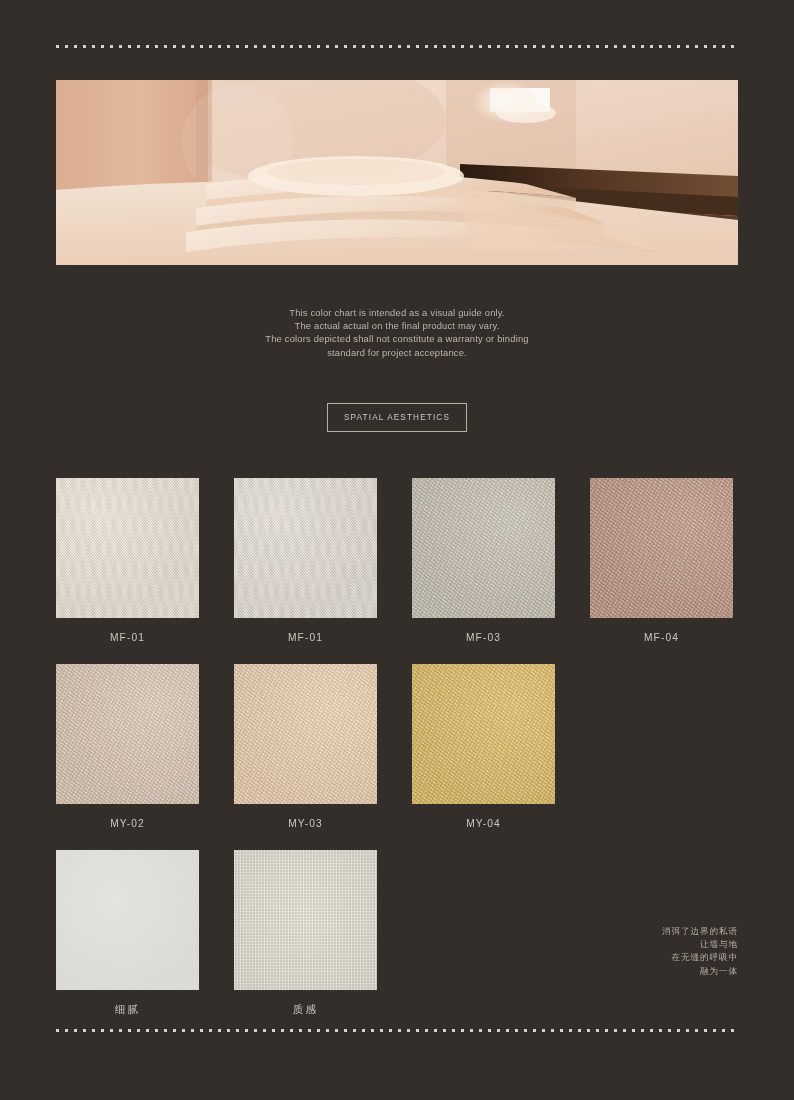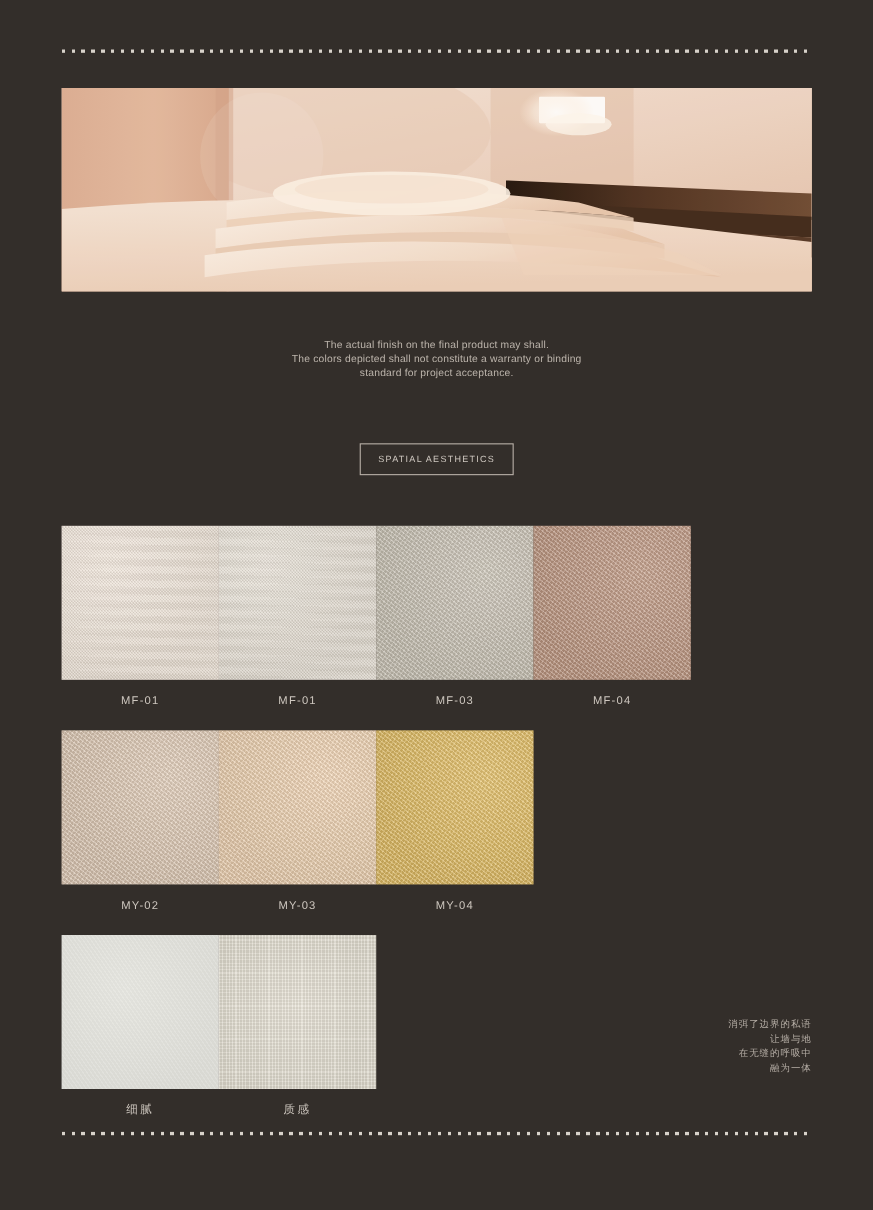--- a/index.html
+++ b/index.html
@@ -249,6 +249,7 @@
   </div>
 
   <div class="disclaimer">
+    <div>This color chart is intended as a visual guide only.</div>
     <div>The actual finish on the final product may shall.</div>
     <div>The colors depicted shall not constitute a warranty or binding</div>
     <div>standard for project acceptance.</div>

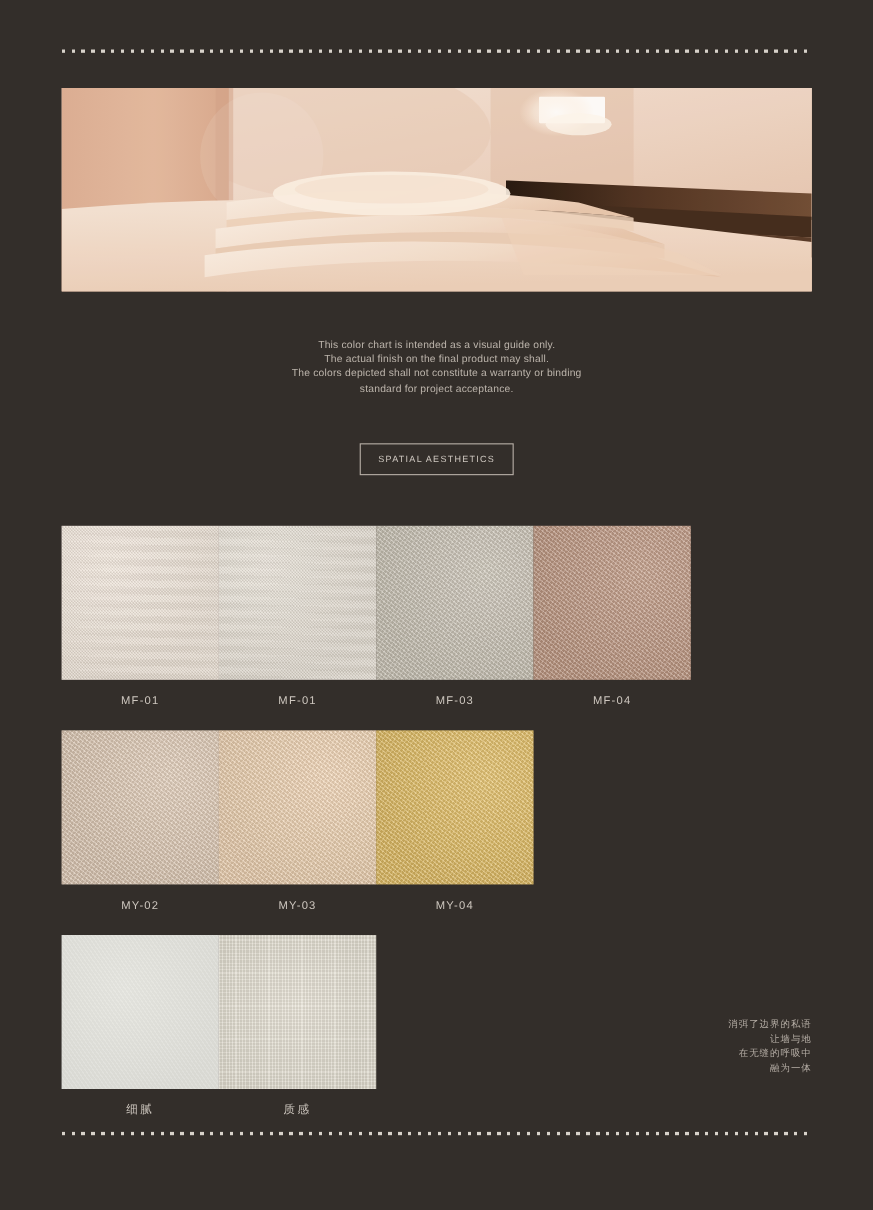--- a/index.html
+++ b/index.html
@@ -250,7 +250,7 @@
 
   <div class="disclaimer">
     <div>This color chart is intended as a visual guide only.</div>
-    <div>The actual finish on the final product may shall.</div>
+    <div>The actual actual on the final product may vary.</div>
     <div>The colors depicted shall not constitute a warranty or binding</div>
     <div>standard for project acceptance.</div>
   </div>

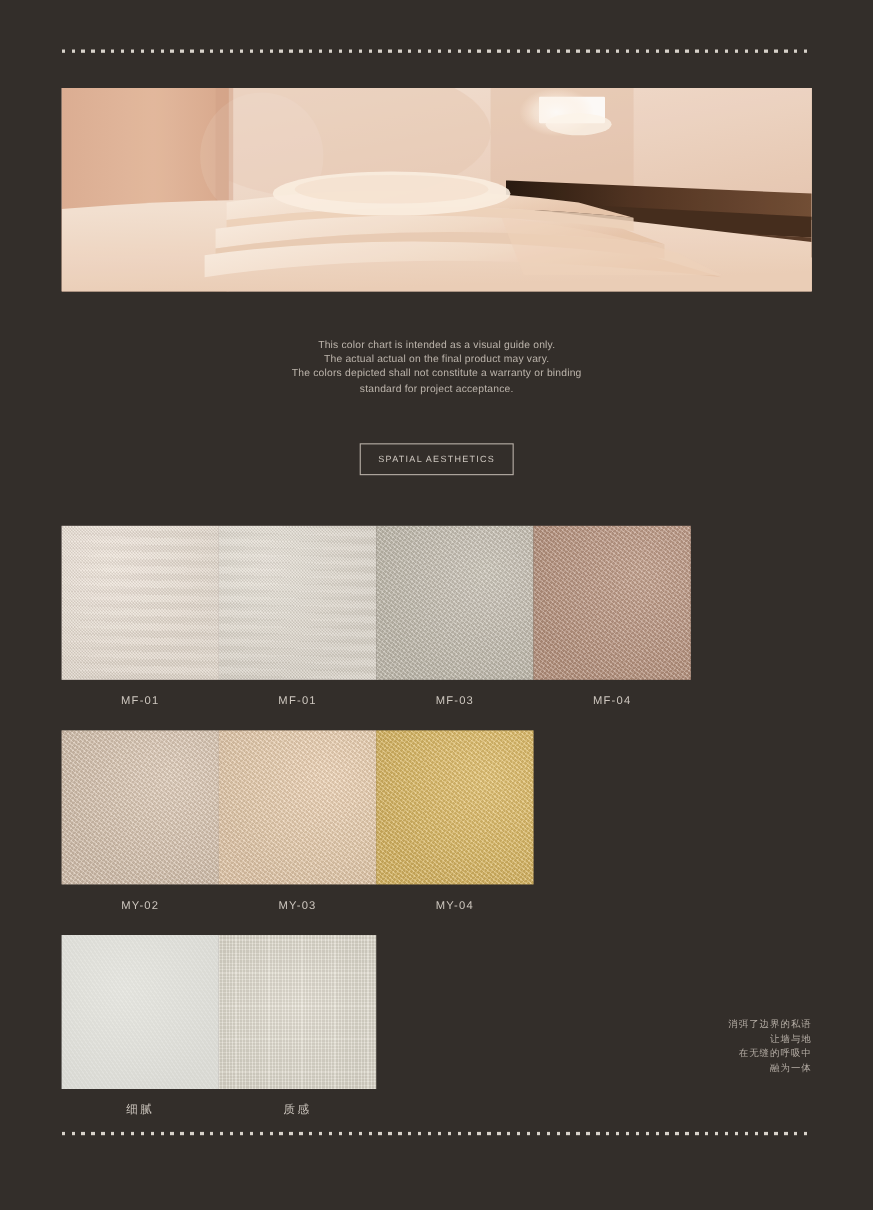--- a/index.html
+++ b/index.html
@@ -96,6 +96,7 @@
   }
   .row {
     display: flex;
+    gap: 35px;
     margin-bottom: 20px;
   }
   .cell {

